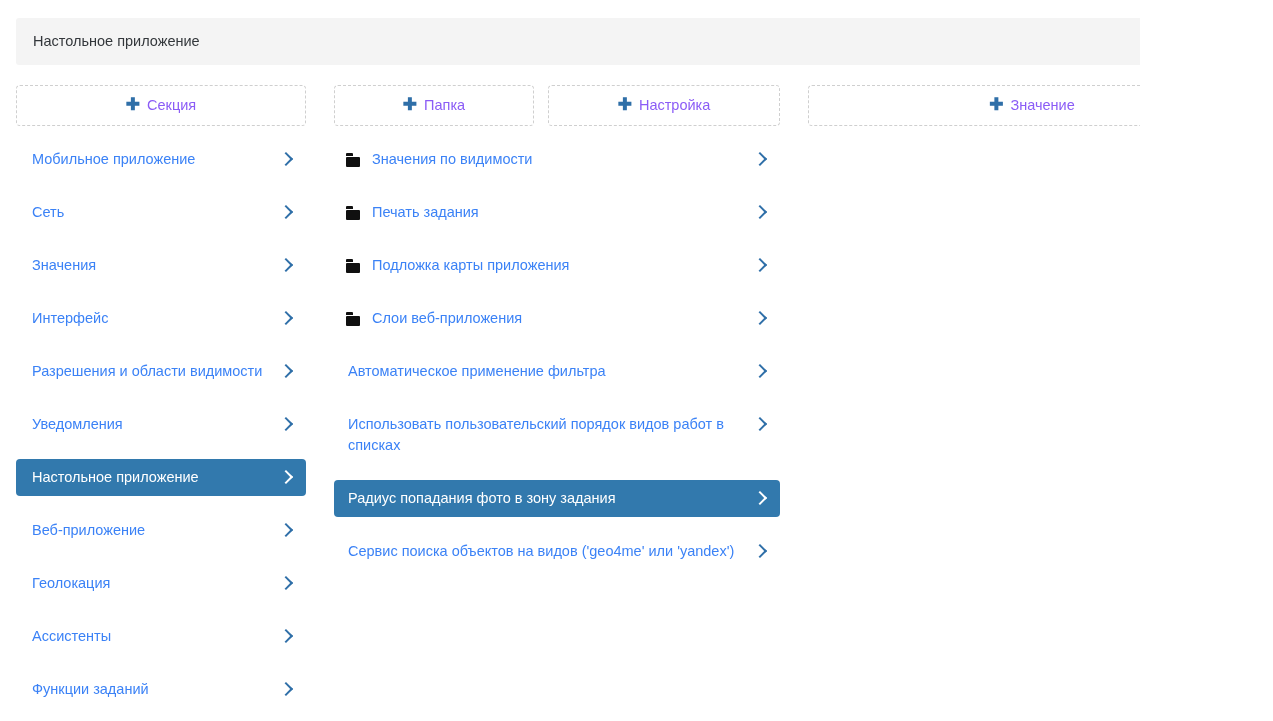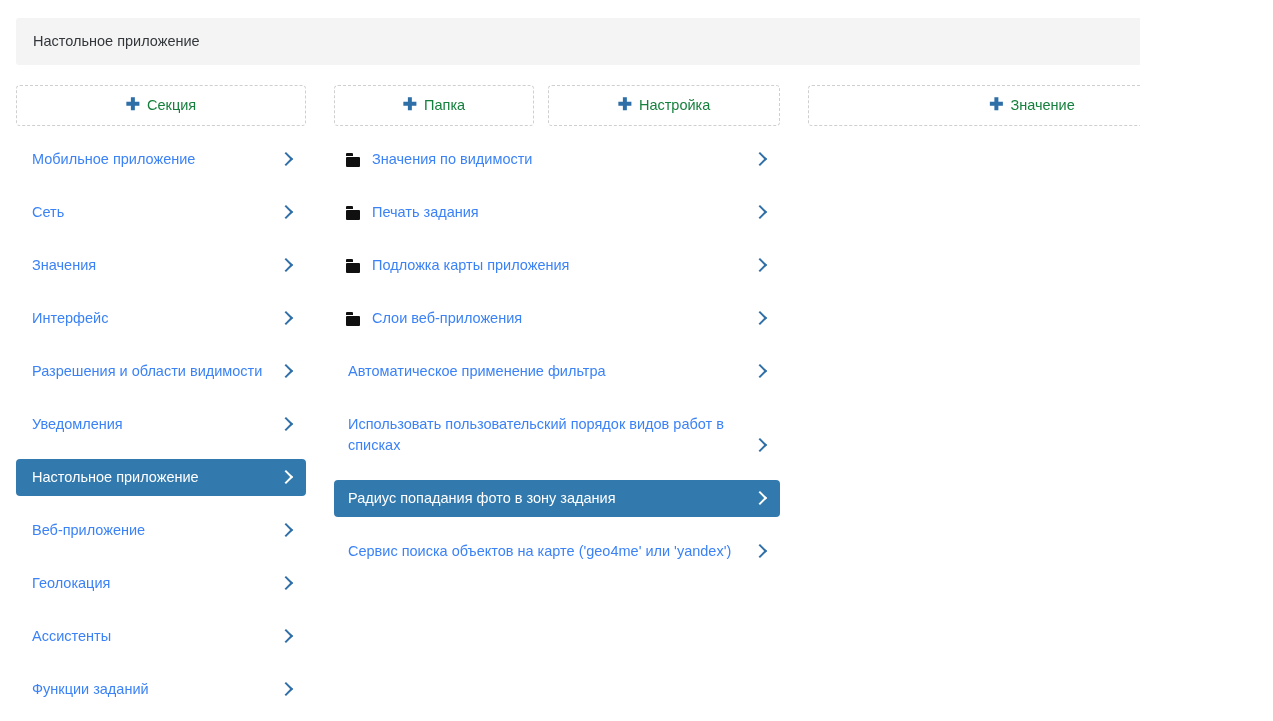--- a/index.html
+++ b/index.html
@@ -80,7 +80,7 @@
     top: -1px;
   }
   .add-btn .lbl {
-    color: #15803d;
+    color: #8b5cf6;
     font-size: 14.5px;
     line-height: 1;
   }

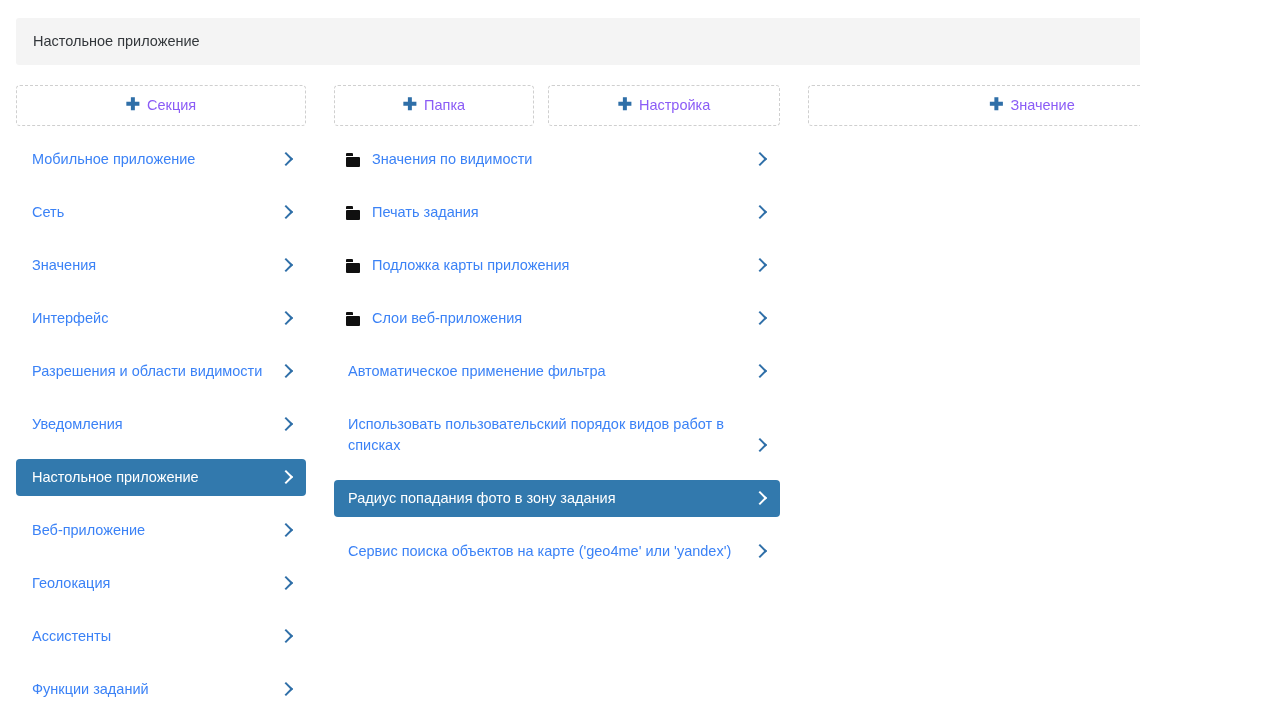--- a/index.html
+++ b/index.html
@@ -167,7 +167,7 @@
 
   
   .row.mid { padding-left: 12px; }
-  .row.mid.plain { padding-left: 14px; align-items: flex-end; }
+  .row.mid.plain { padding-left: 14px; }
 
   
   .value-block { margin-top: 30px; padding-left: 2px; }

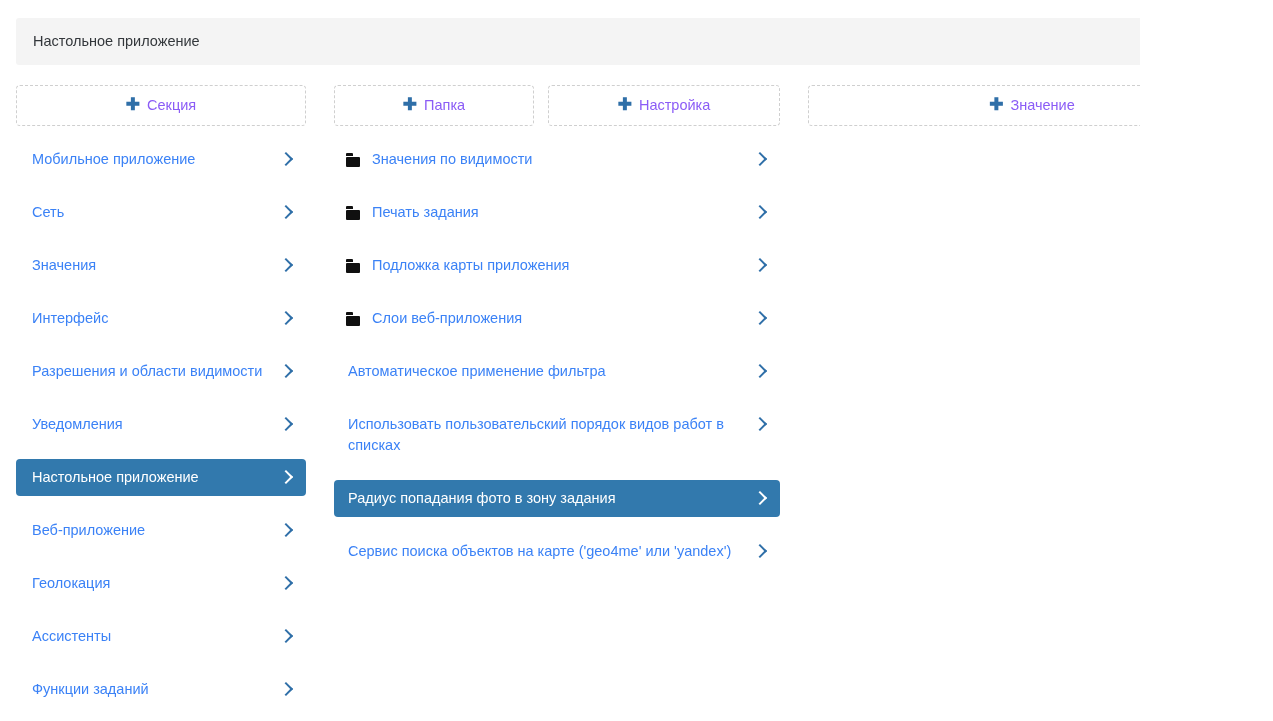--- a/index.html
+++ b/index.html
@@ -292,7 +292,7 @@
             <div class="chev"></div>
           </div>
           <div class="row mid plain">
-            <div class="row-label">Сервис поиска объектов на карте ('geo4me' или 'yandex')</div>
+            <div class="row-label">Сервис поиска объектов на видов ('geo4me' или 'yandex')</div>
             <div class="chev"></div>
           </div>
         </div>

